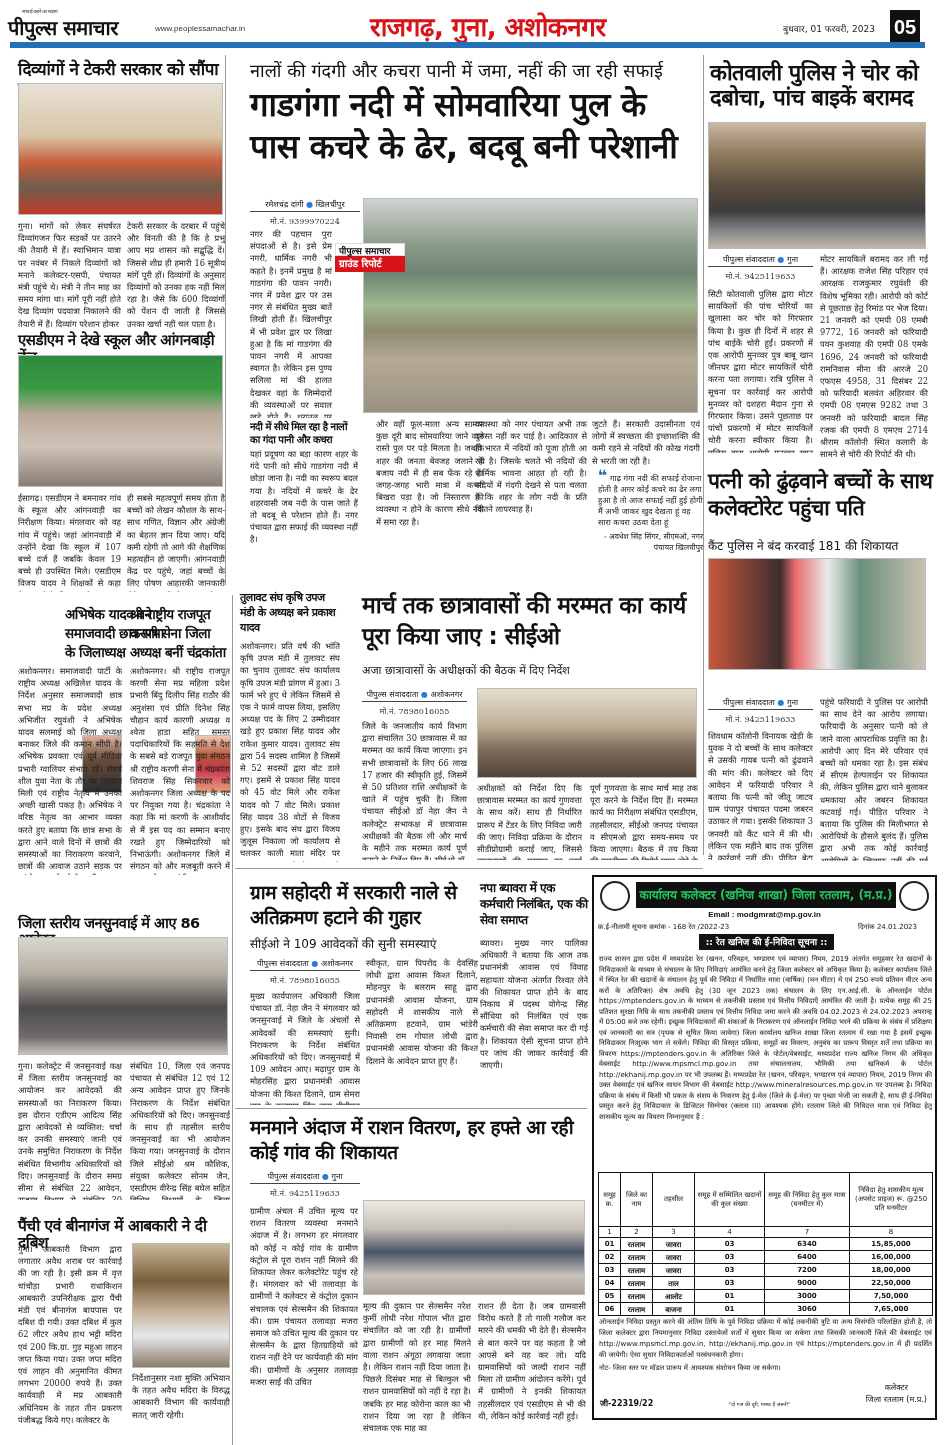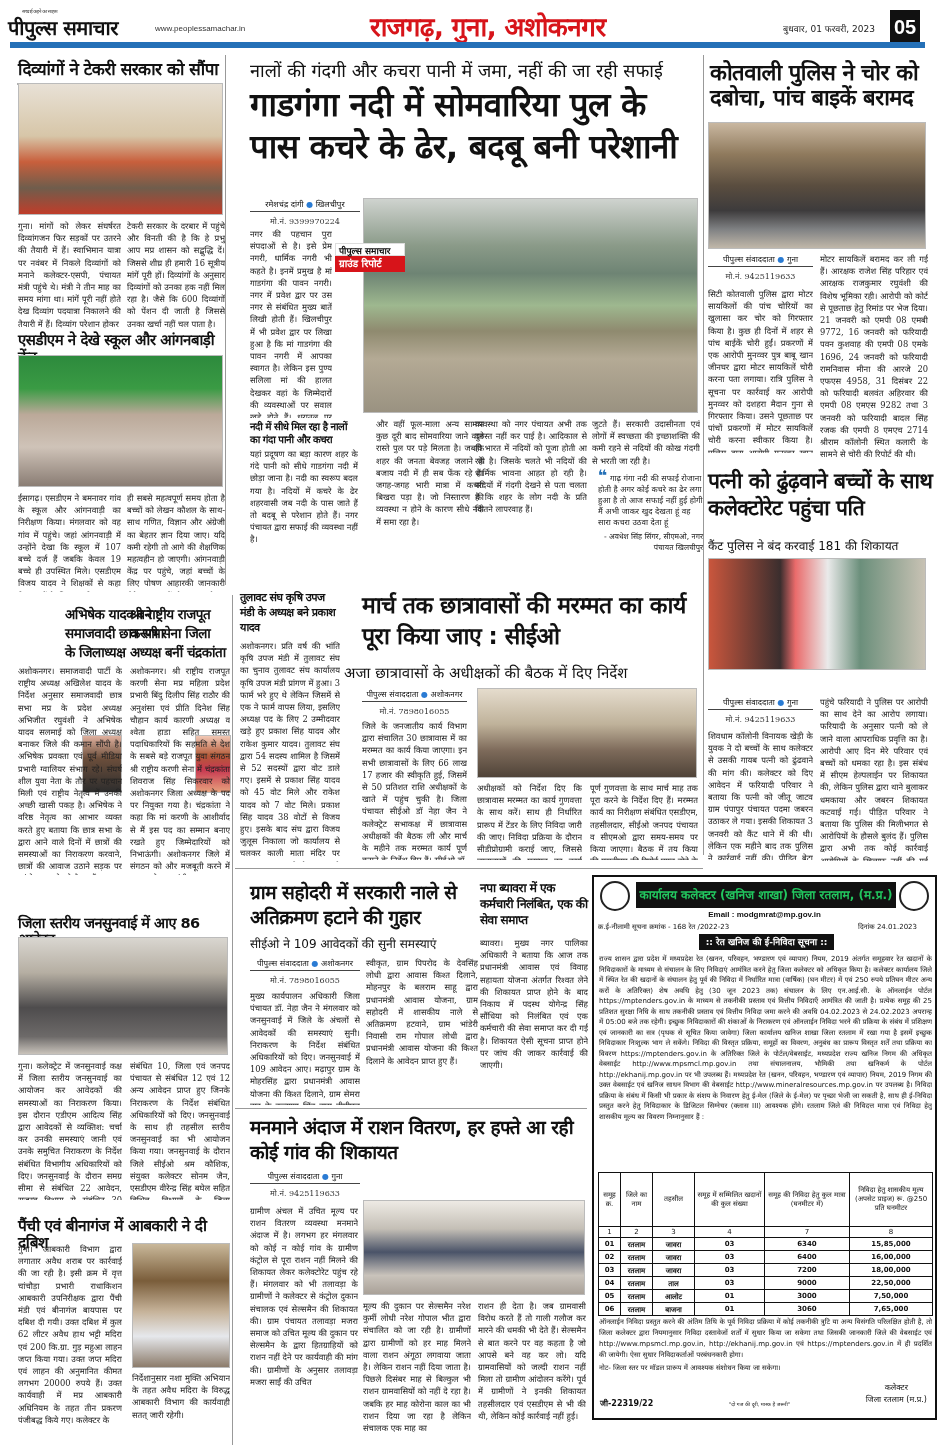--- a/index.html
+++ b/index.html
@@ -146,7 +146,7 @@
 <div class="abs body-text" style="left:240px;top:640px;width:100px;height:222px;">अशोकनगर। प्रति वर्ष की भांति कृषि उपज मंडी में तुलावट संघ का चुनाव तुलावट संघ कार्यालय कृषि उपज मंडी प्रांगण में हुआ। 3 फार्म भरे हुए थे लेकिन जिसमें से एक ने फार्म वापस लिया, इसलिए अध्यक्ष पद के लिए 2 उम्मीदवार खड़े हुए प्रकाश सिंह यादव और राकेश कुमार यादव। तुलावट संघ द्वारा 54 सदस्य शामिल है जिसमें से 52 सदस्यों द्वारा वोट डाले गए। इसमें से प्रकाश सिंह यादव को 45 वोट मिले और राकेश यादव को 7 वोट मिले। प्रकाश सिंह यादव 38 वोटों से विजय हुए। इसके बाद संघ द्वारा विजय जुलूस निकाला जो कार्यालय से चलकर काली माता मंदिर पर समाप्त हुआ सभी के द्वारा नवे अध्यक्ष को शुभकामनाएं दी गईं।</div>
 
 <div class="abs hl" style="left:362px;top:590px;width:335px;font-size:23px;line-height:31px;">मार्च तक छात्रावासों की मरम्मत का कार्य पूरा किया जाए : सीईओ</div>
-<div class="abs" style="left:344px;top:662px;width:335px;font-size:15px;">अजा छात्रावासों के अधीक्षकों की बैठक में दिए निर्देश</div>
+<div class="abs" style="left:362px;top:662px;width:335px;font-size:11px;">अजा छात्रावासों के अधीक्षकों की बैठक में दिए निर्देश</div>
 <div class="abs" style="left:362px;top:688px;width:105px;">
   <div class="byline"><span>पीपुल्स संवाददाता</span> <span class="dot">●</span> <span>अशोकनगर</span></div>
   <div class="mob">मो.नं. 7898016055</div>

